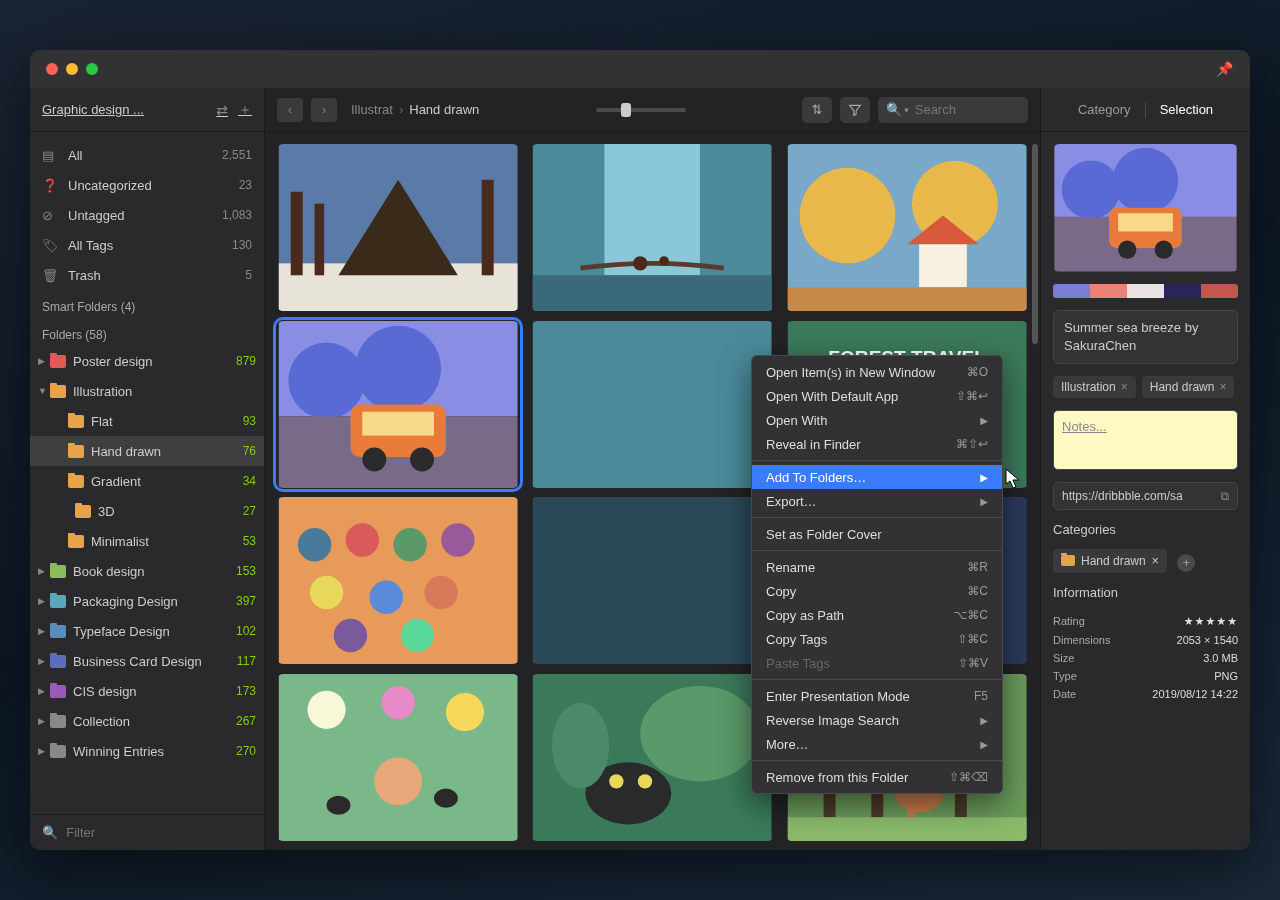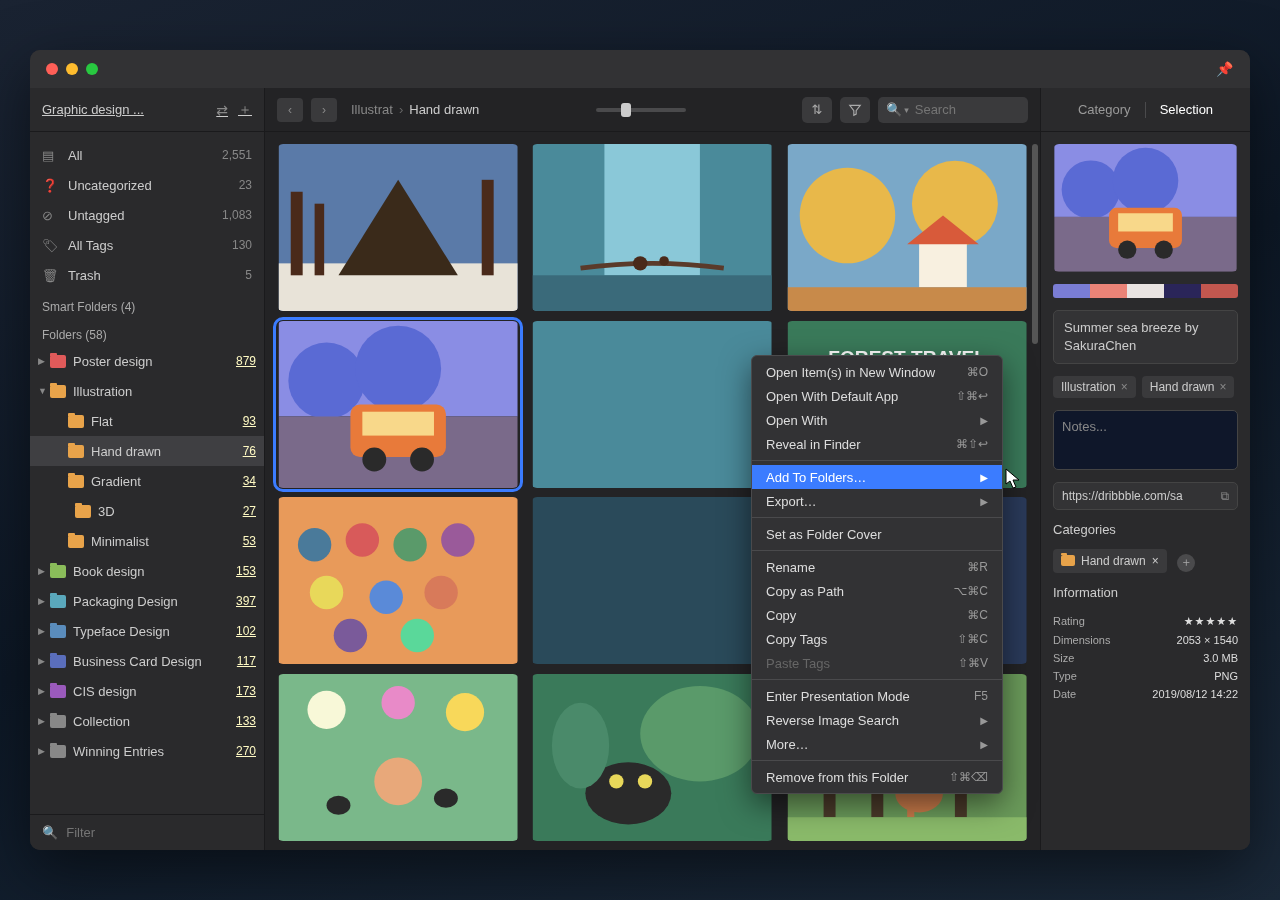--- a/index.html
+++ b/index.html
@@ -27,7 +27,7 @@
 .folder-row .disc{width:12px;color:#888;font-size:9px;}
 .folder-row .ficon{width:16px;height:13px;border-radius:2px;margin-right:7px;position:relative;}
 .folder-row .ficon::before{content:"";position:absolute;width:7px;height:3px;top:-2px;left:0;background:inherit;border-radius:1px 1px 0 0;}
-.folder-row .cnt{margin-left:auto;color:#fef9c3;font-size:12px;text-decoration:underline;}
+.folder-row .cnt{margin-left:auto;color:#84cc16;font-size:12px;}
 .filter-bar{height:36px;border-top:1px solid #1a1a1c;display:flex;align-items:center;padding:0 12px;color:#888;font-size:13px;}
 .filter-bar .icn{margin-right:8px;}
 .filter-bar input{background:none;border:none;color:#ccc;font-size:13px;outline:none;flex:1;}

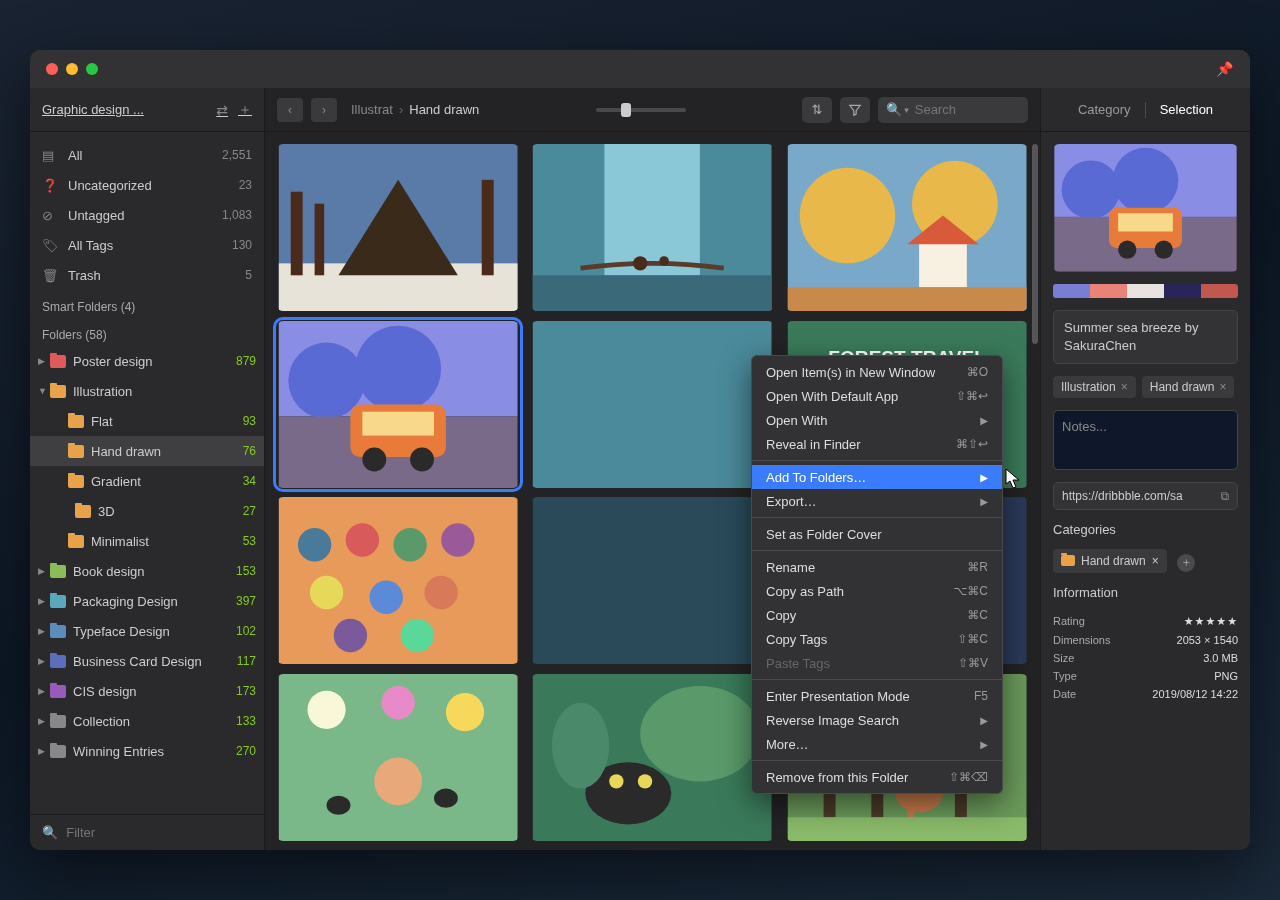--- a/index.html
+++ b/index.html
@@ -60,7 +60,7 @@
 .tags{display:flex;flex-wrap:wrap;gap:6px;}
 .tag{background:#3a3a3c;border-radius:4px;padding:4px 8px;color:#ccc;font-size:12px;display:flex;align-items:center;gap:5px;}
 .tag .x{color:#888;cursor:pointer;}
-.notes{background:#0f172a;border:1px solid #444;border-radius:5px;padding:8px;color:#888;font-size:13px;min-height:60px;}
+.notes{background:#fef9c3;border:1px solid #444;border-radius:5px;padding:8px;color:#888;font-size:13px;min-height:60px;text-decoration:underline;}
 .url-row{background:#333335;border:1px solid #444;border-radius:5px;padding:6px 8px;color:#ccc;font-size:12px;display:flex;align-items:center;overflow:hidden;}
 .url-row span.u{flex:1;white-space:nowrap;overflow:hidden;}
 .url-row .open{color:#888;cursor:pointer;margin-left:6px;}

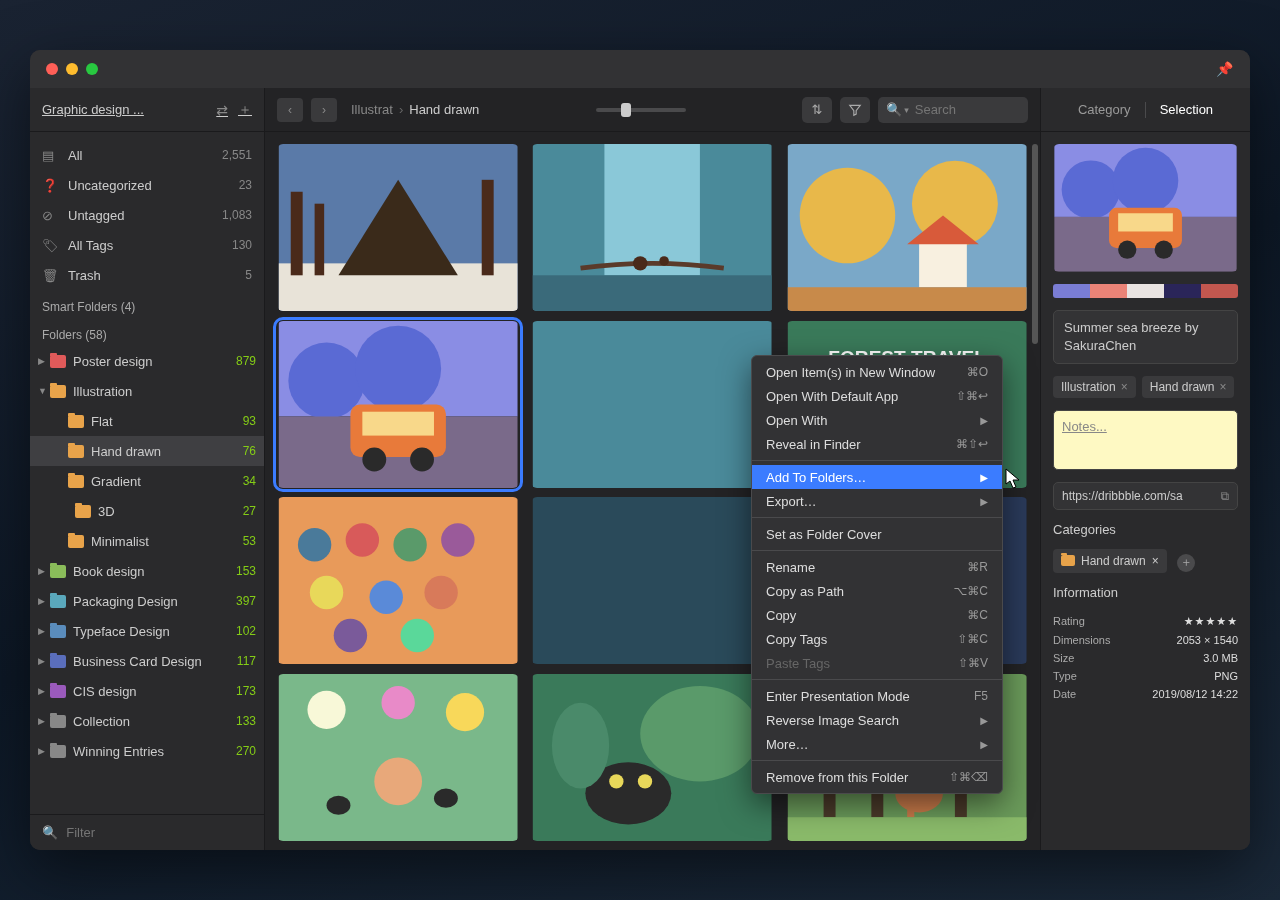--- a/index.html
+++ b/index.html
@@ -390,12 +390,12 @@
             <span class="sc">⌘R</span>
           </div>
           <div class="cm-item">
+            <span>Copy</span>
+            <span class="sc">⌘C</span>
+          </div>
+          <div class="cm-item">
             <span>Copy as Path</span>
             <span class="sc">⌥⌘C</span>
-          </div>
-          <div class="cm-item">
-            <span>Copy</span>
-            <span class="sc">⌘C</span>
           </div>
           <div class="cm-item">
             <span>Copy Tags</span>

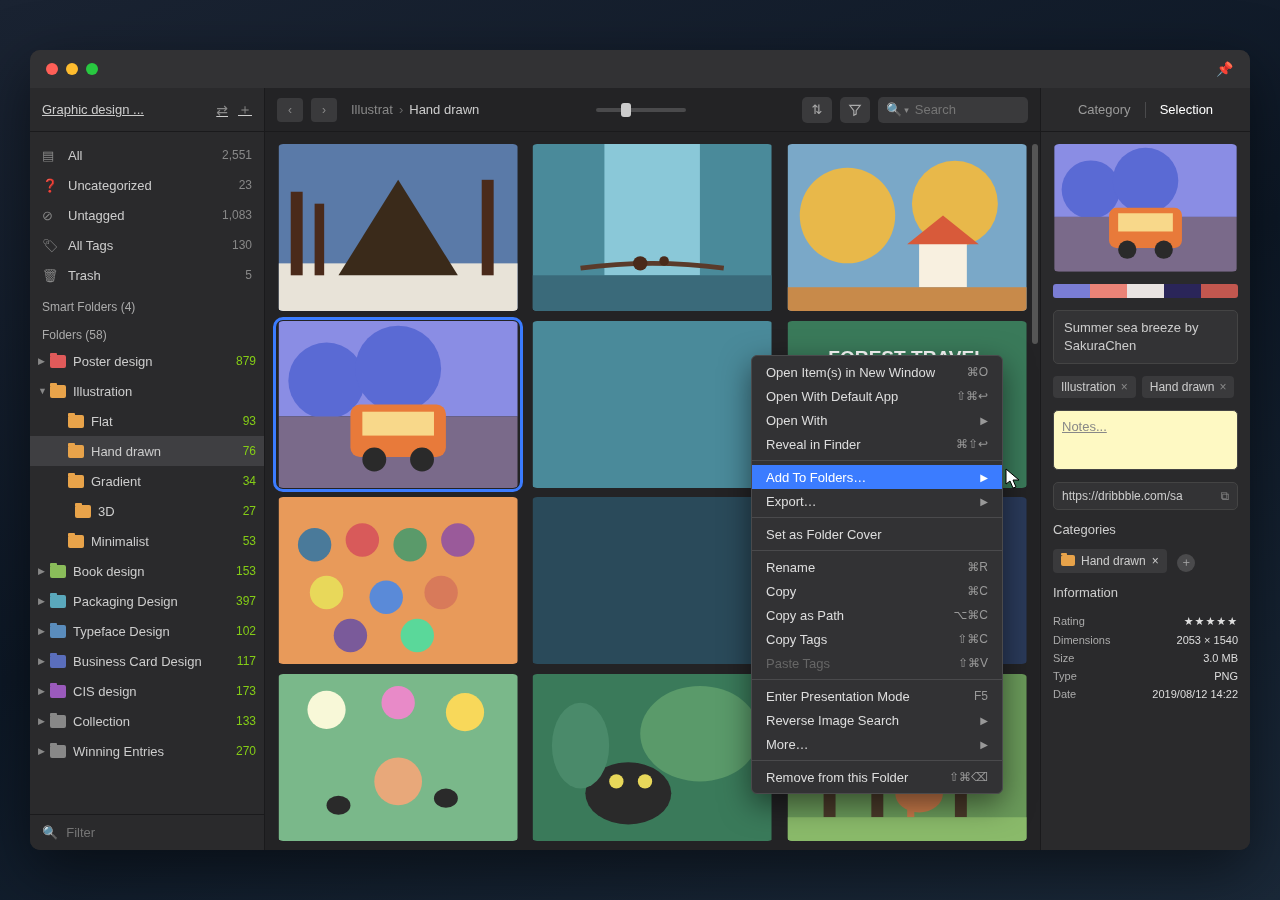--- a/index.html
+++ b/index.html
@@ -209,7 +209,7 @@
               <span class="disc">▶</span>
               <span class="ficon" style="background:#888"></span>
               <span>Collection</span>
-              <span class="cnt">133</span>
+              <span class="cnt">267</span>
             </div>
             <div class="folder-row" style="padding-left: 8px;">
               <span class="disc">▶</span>

